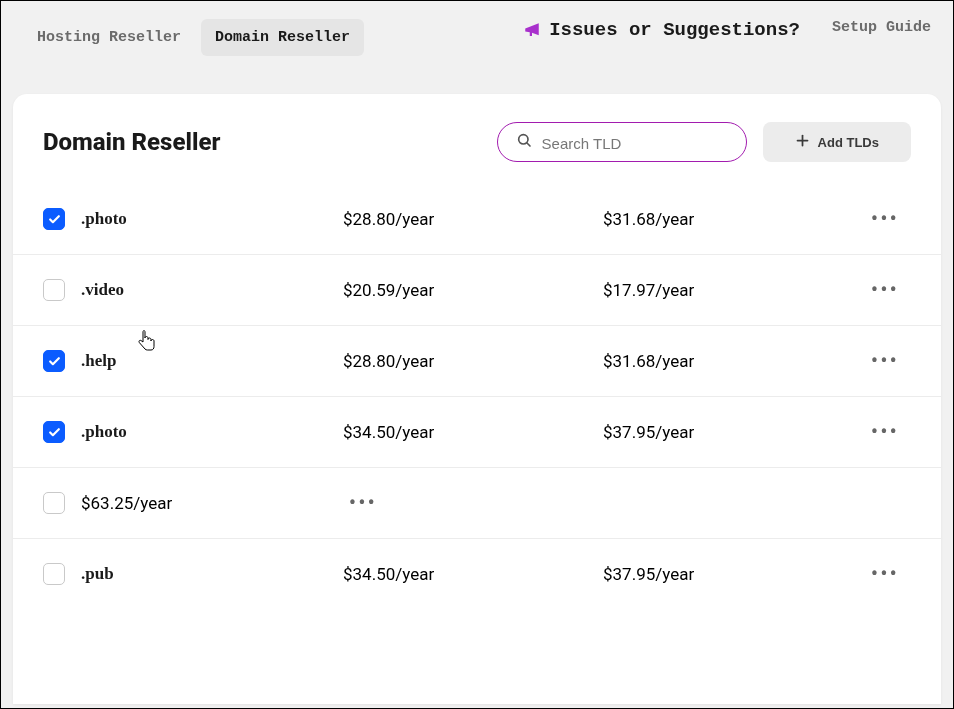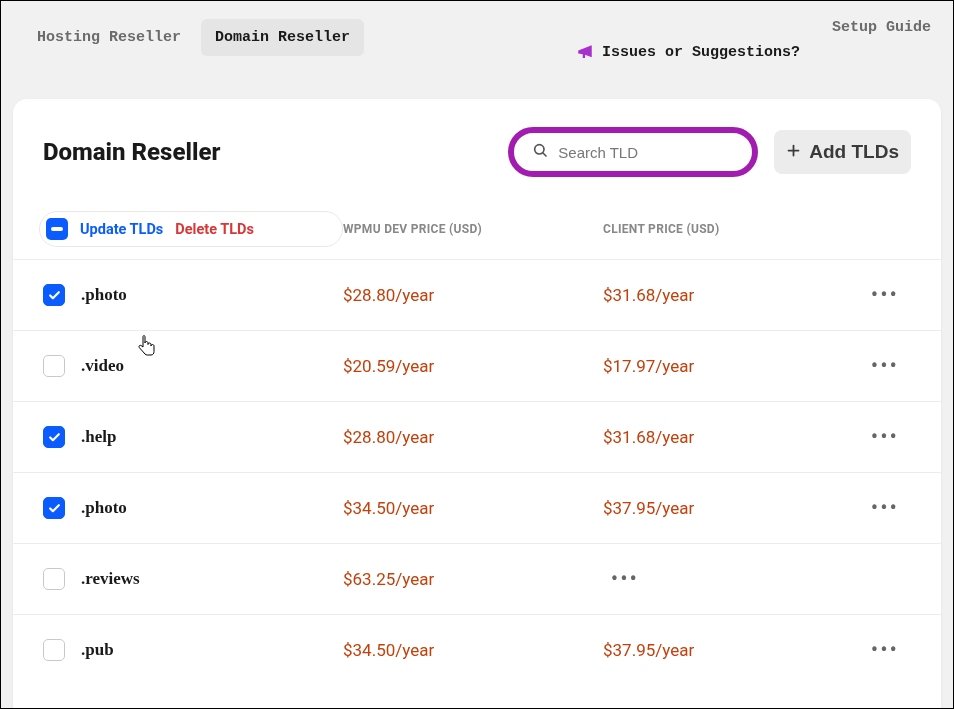--- a/index.html
+++ b/index.html
@@ -42,8 +42,7 @@
       gap: 8px;
       font-weight: 700;
       color: #1a1a1a;
-      font-size: 15px;
-      margin-top: 24px;
+      font-size: 19px;
     }
     .bolt-icon { color: #a830cc; display:inline-flex; }
     .setup-guide {

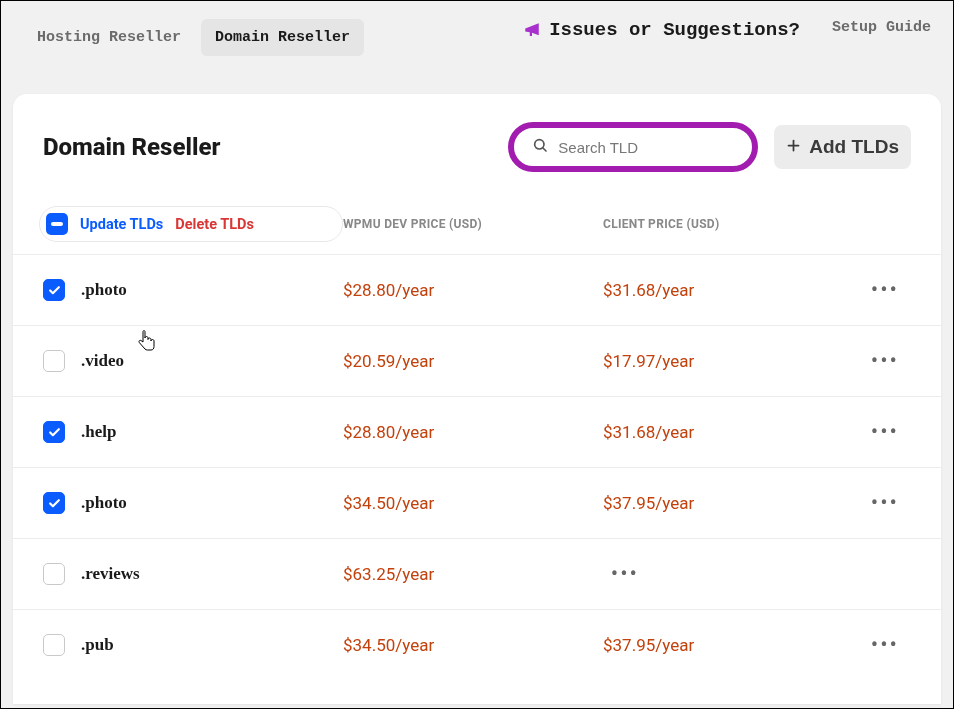--- a/index.html
+++ b/index.html
@@ -73,8 +73,8 @@
     }
     .search-wrap {
       display: flex;
-      align-items: center;
-      border: 6px solid #a21caf;
+      align-items: flex-end;
+      border: 1px solid #a21caf;
       border-radius: 999px;
       padding: 9px 18px;
       width: 250px;

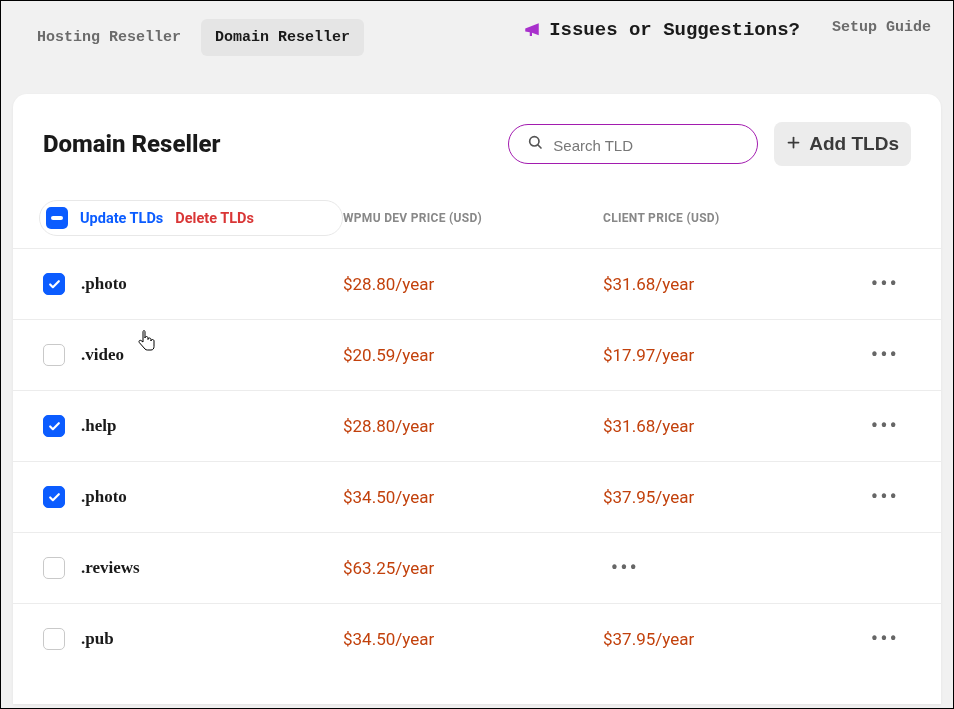--- a/index.html
+++ b/index.html
@@ -97,8 +97,8 @@
       background: #ececec;
       border: none;
       border-radius: 8px;
-      padding: 11px 12px;
-      font-size: 19px;
+      padding: 11px 32px;
+      font-size: 13px;
       font-weight: 700;
       color: #3a3a3a;
       cursor: pointer;

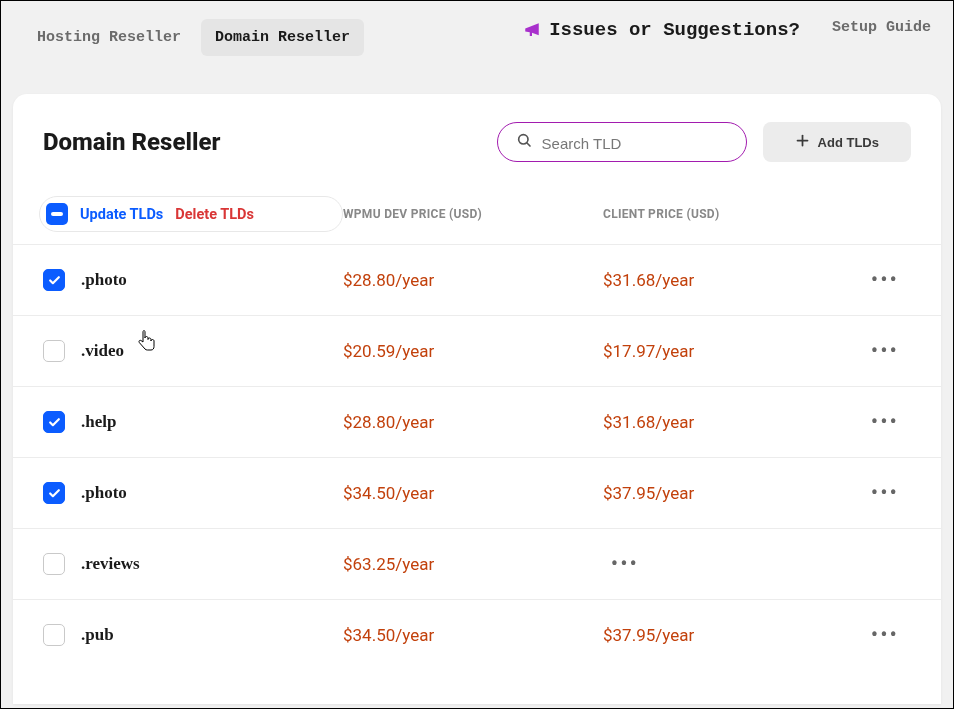--- a/index.html
+++ b/index.html
@@ -240,20 +240,6 @@
     </button>
   </div>
 
-  <div class="table-head">
-    <div class="col-tld-head">
-      <div class="bulk-pill">
-        <div class="indeterminate-box">
-          <div class="dash"></div>
-        </div>
-        <span class="update-link">Update TLDs</span>
-        <span class="delete-link">Delete TLDs</span>
-      </div>
-    </div>
-    <div class="col-dev">WPMU DEV PRICE (USD)</div>
-    <div class="col-client">CLIENT PRICE (USD)</div>
-    <div class="col-menu-head"></div>
-  </div>
 
   <div id="rows">
       <div class="row">

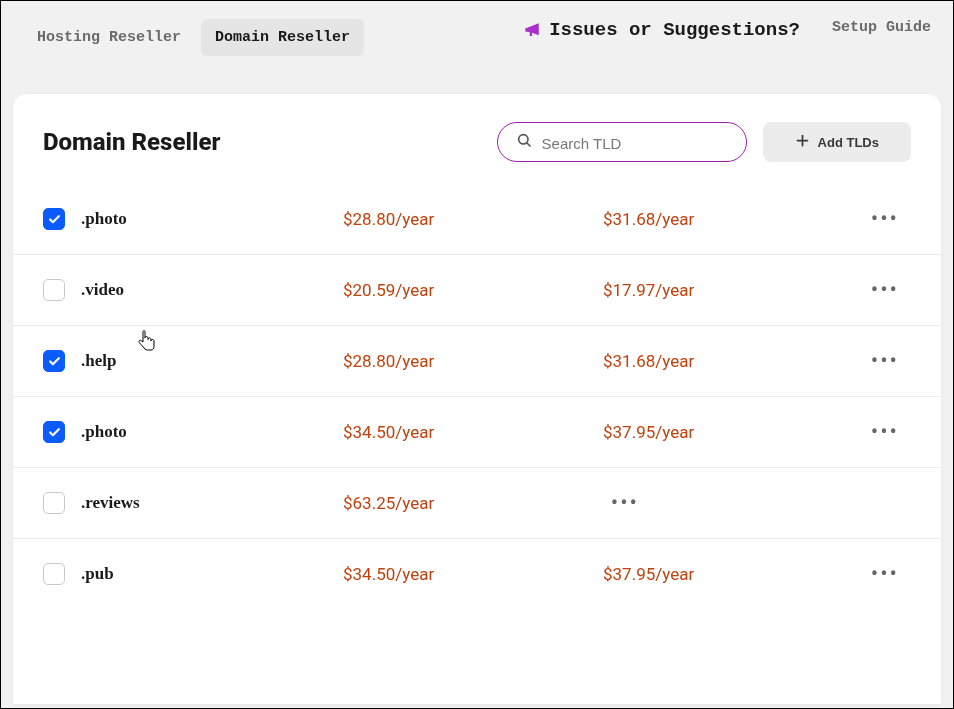--- a/index.html
+++ b/index.html
@@ -177,7 +177,7 @@
     }
     .price {
       font-size: 17px;
-      color: #c2410c;
+      color: #000000;
       width: 260px;
     }
     .menu-dots {

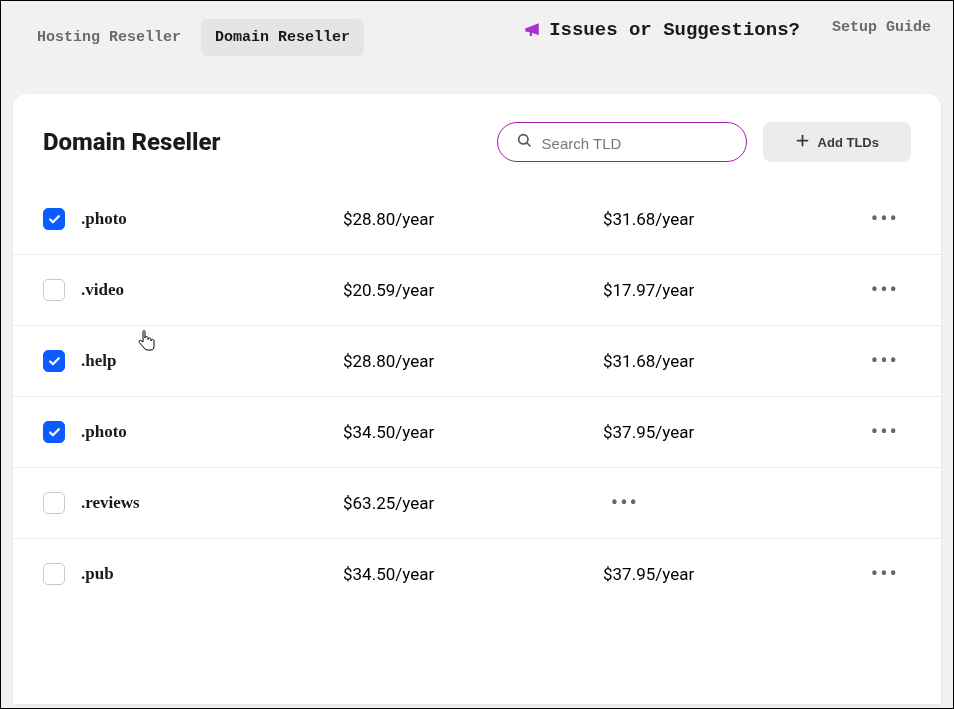--- a/index.html
+++ b/index.html
@@ -294,7 +294,6 @@
         <div class="ck-wrap">
           <div class="ck"></div>
         </div>
-        <div class="tld-name">.reviews</div>
         <div class="price">$63.25/year</div>
         <div class="menu-dots"><span>•••</span></div>
       </div>

